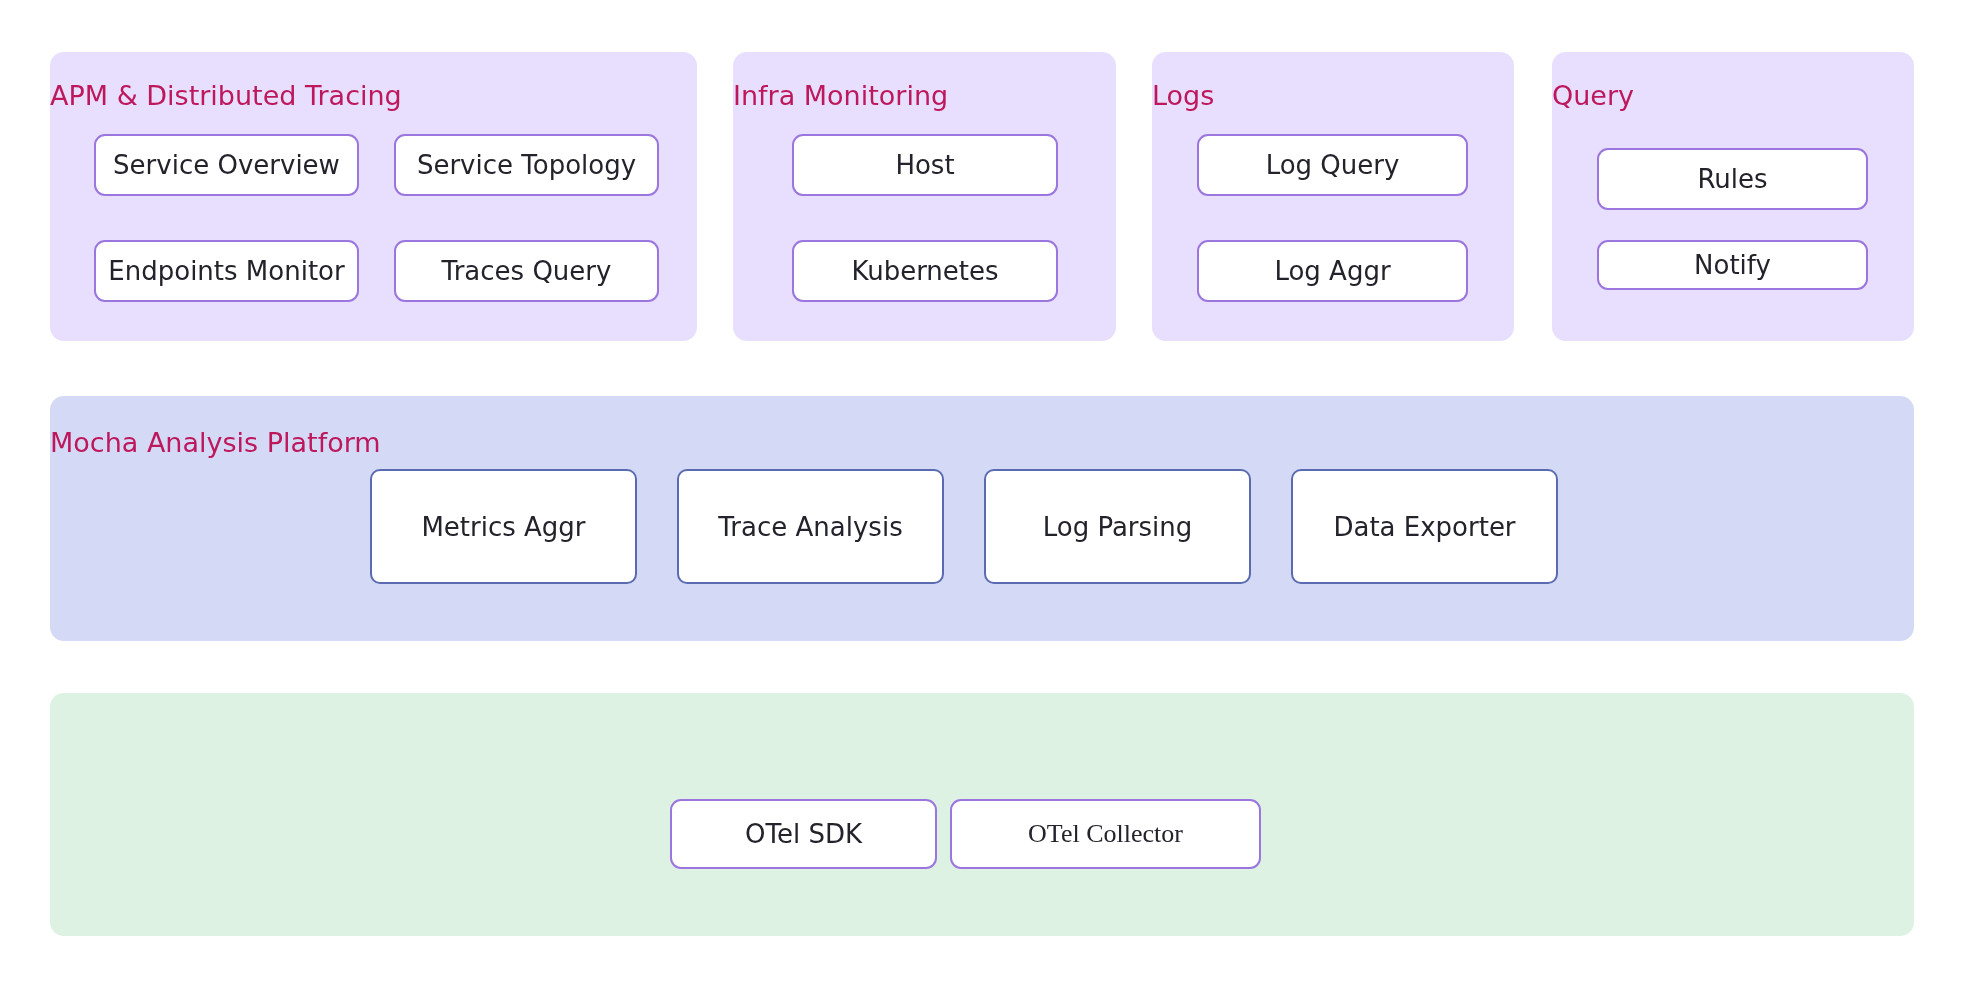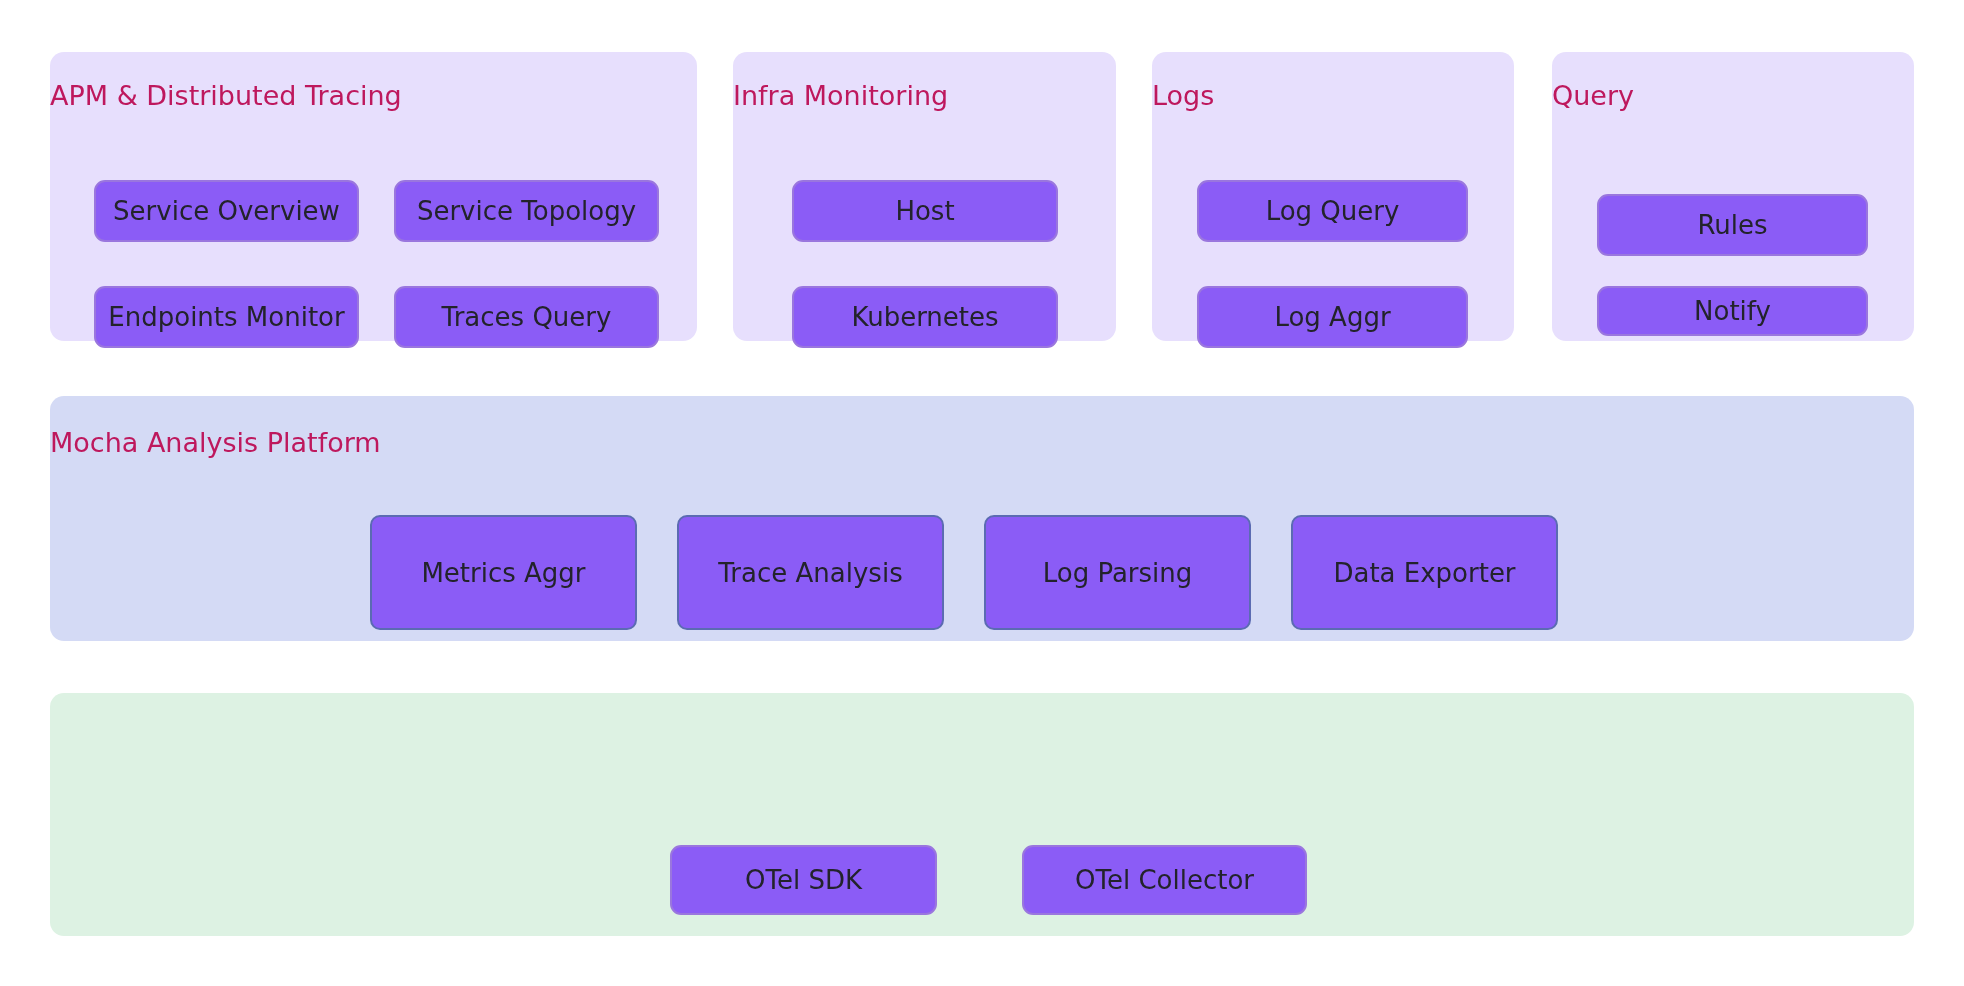--- a/index.html
+++ b/index.html
@@ -52,7 +52,7 @@
   
   .node {
     position: absolute;
-    background: #8b5cf6;
+    background: #ffffff;
     border: 2.2px solid #9a76de;
     border-radius: 11px;
     box-sizing: border-box;
@@ -63,7 +63,6 @@
     font-size: 26px;
     line-height: 1;
     white-space: nowrap;
-    margin-top: 46px;
   }
   .node.blue-edge {
     border-color: #5b6bb2;

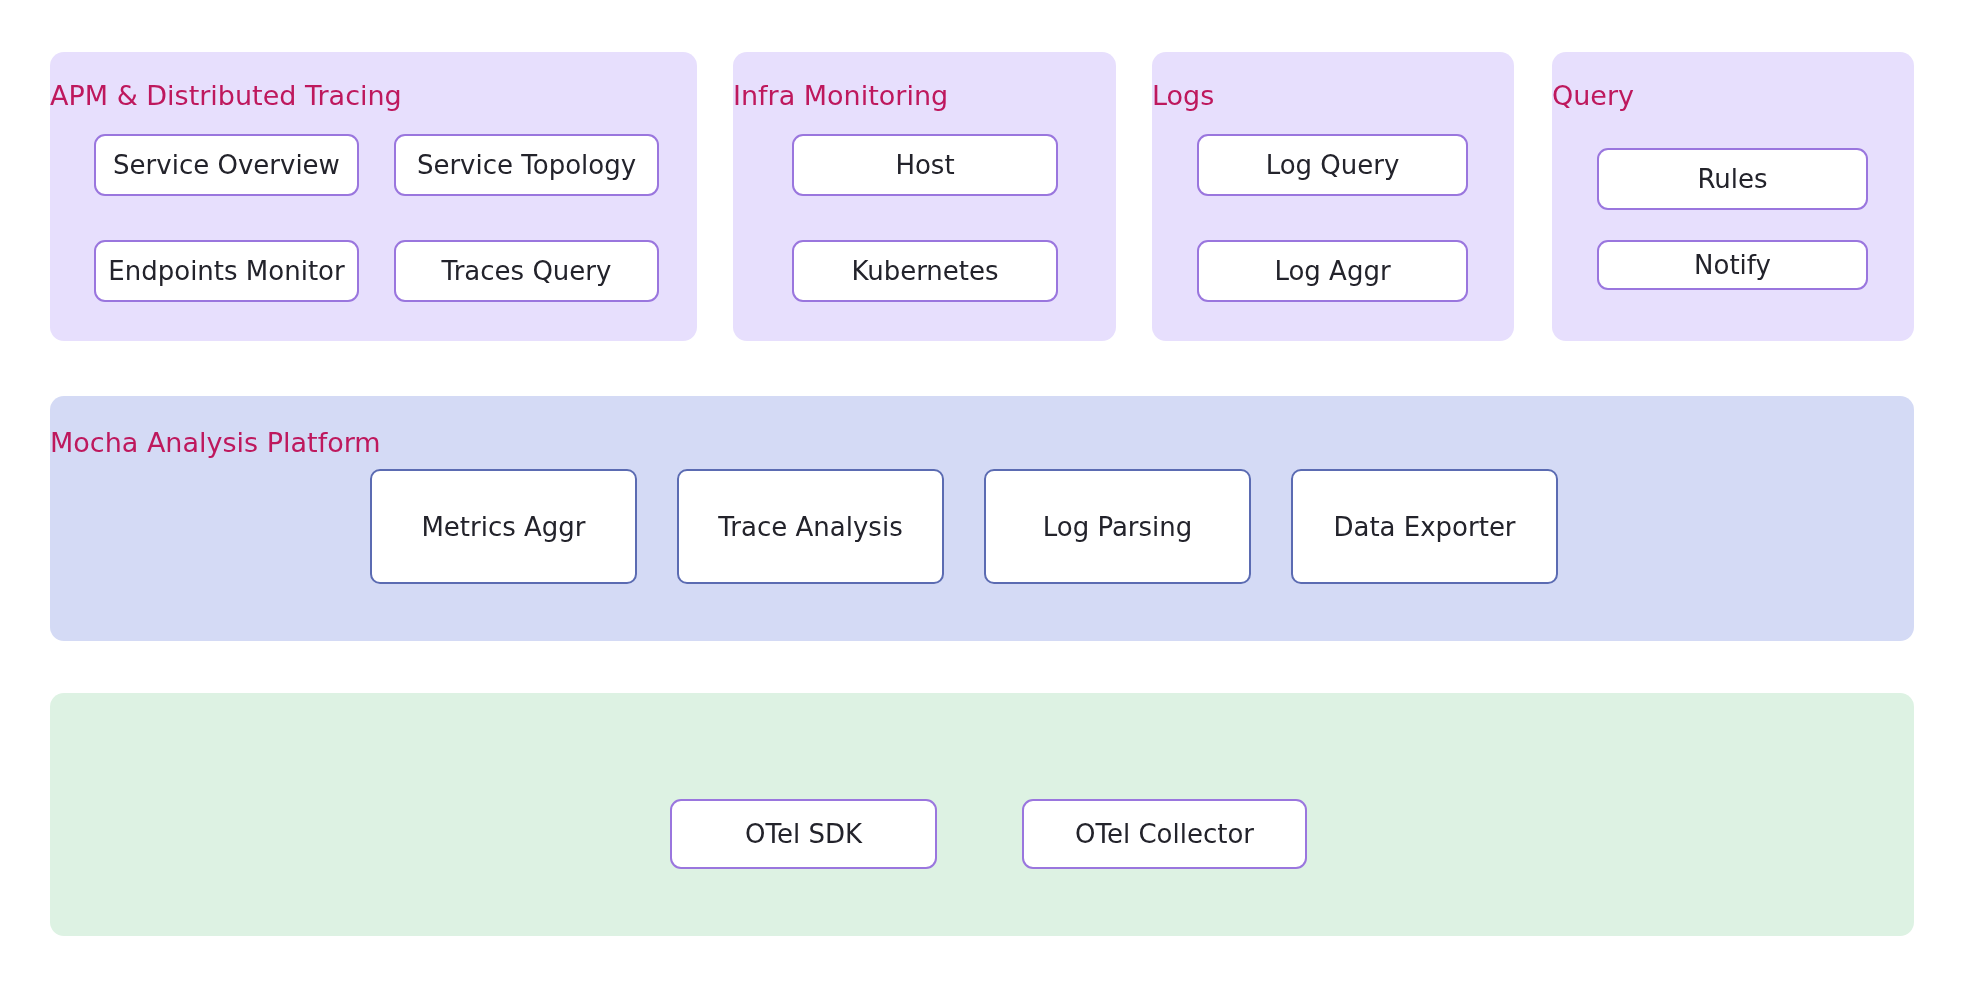--- a/index.html
+++ b/index.html
@@ -147,7 +147,7 @@
 
     <div class="node" style="left:620px; top:106px; width:267px; height:70px;">OTel SDK</div>
 
-    <div class="node" style="left:972px; top:106px; width:285px; height:70px;">OTel Collector</div>
+    <div class="node" style="left:900px; top:106px; width:311px; height:70px;font-family:Liberation Serif, serif;">OTel Collector</div>
   </div>
 
 </div>

